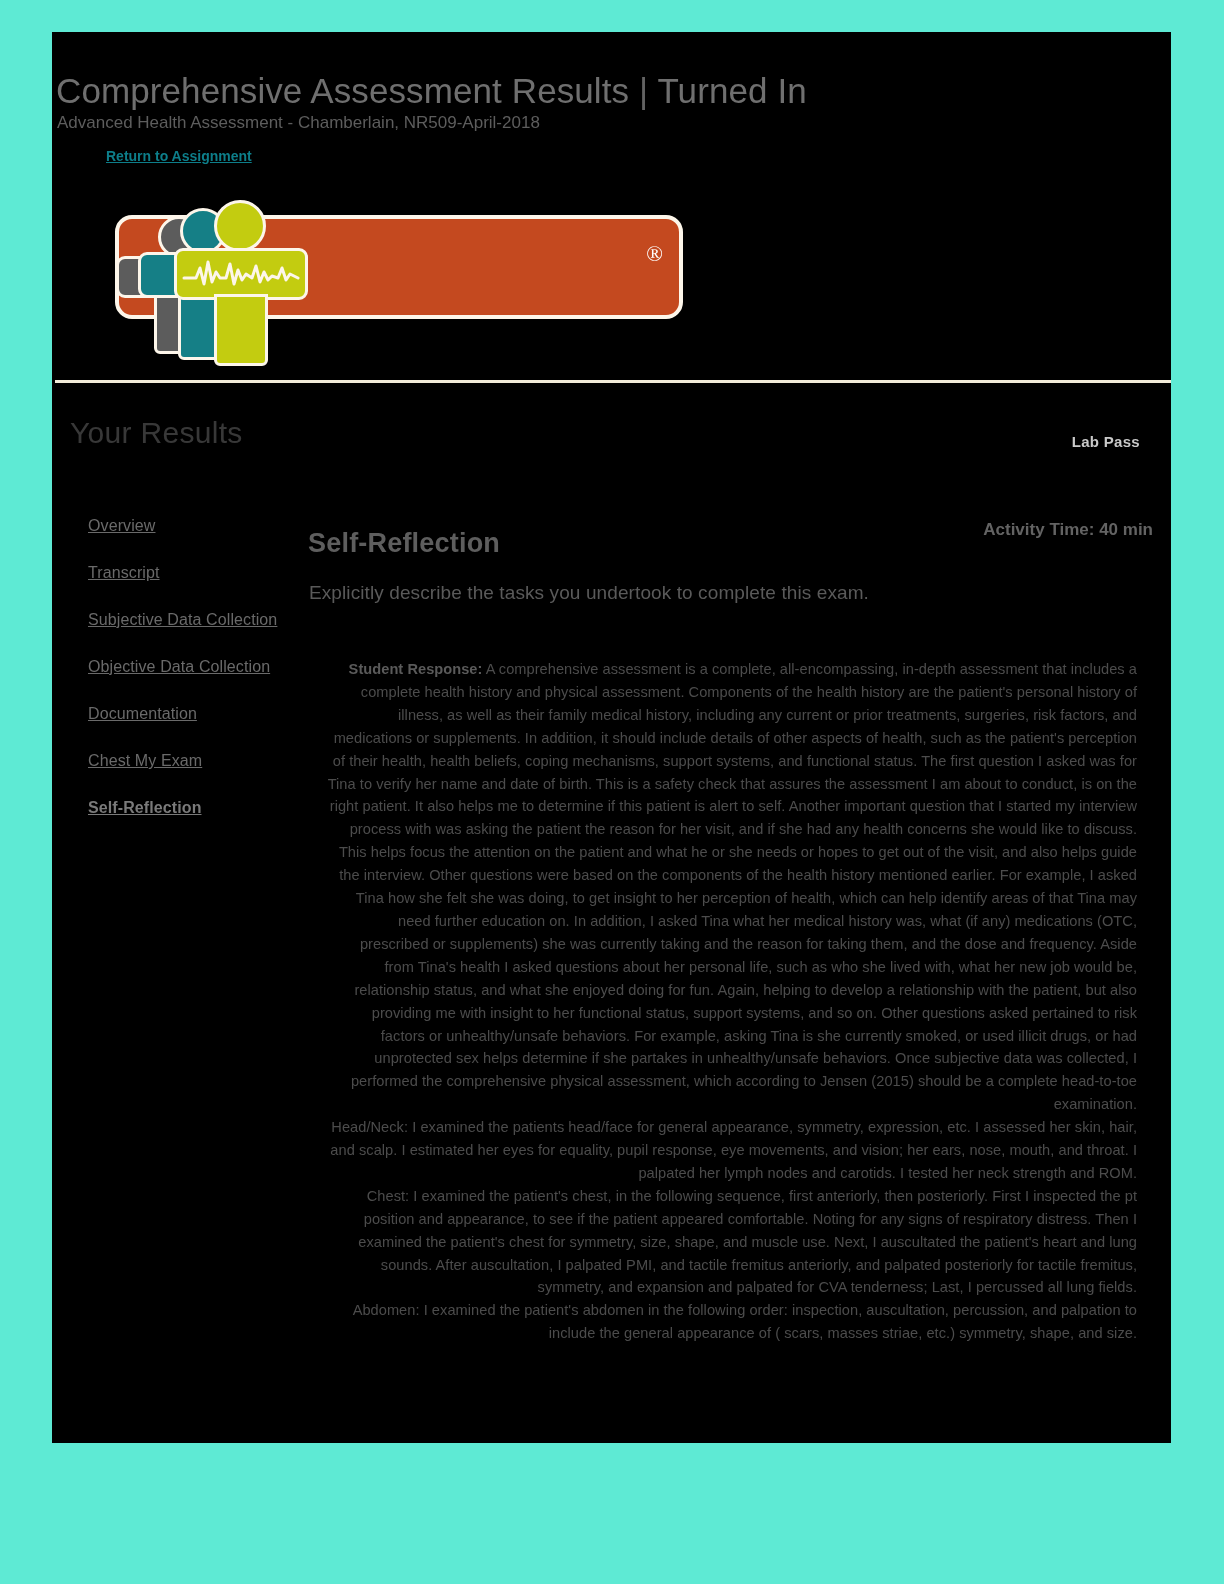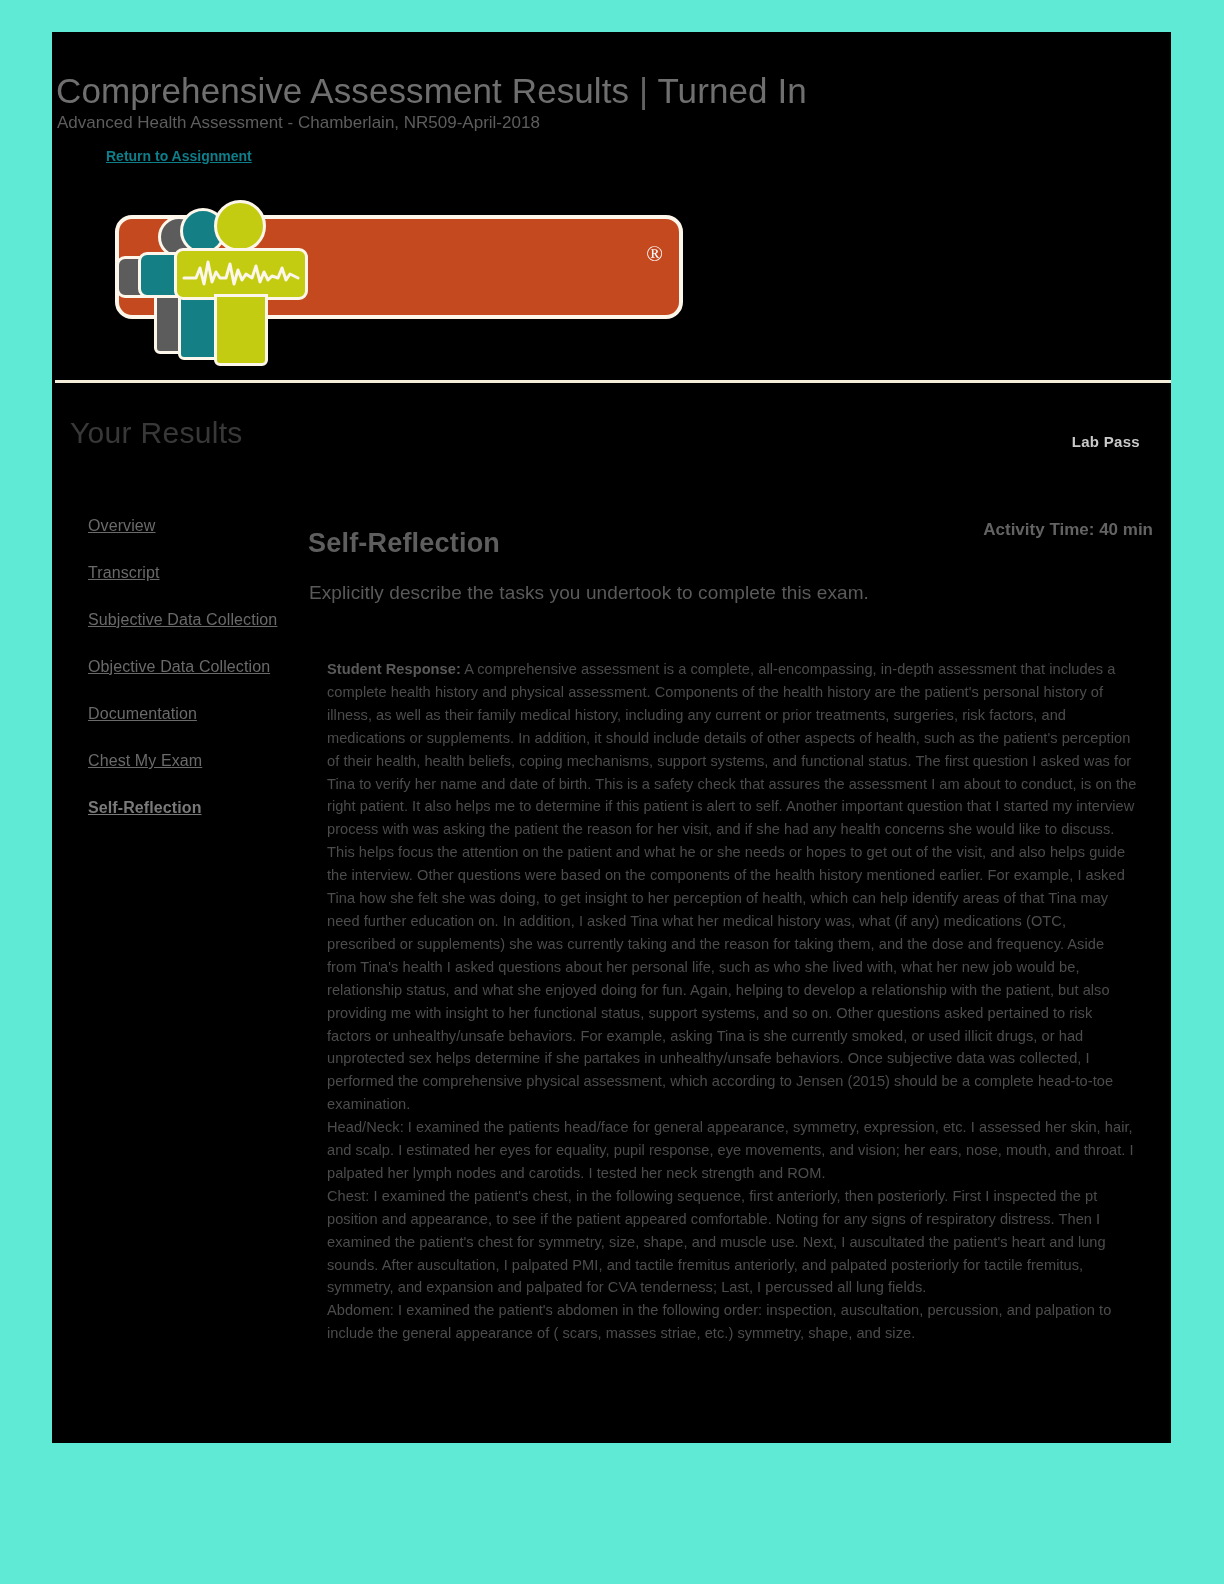--- a/index.html
+++ b/index.html
@@ -265,6 +265,7 @@
     line-height: 22.9px;
     color: #4c4c4c;
     letter-spacing: 0.05px;
+    text-align: right;
   }
   #response .label {
     font-weight: bold;

